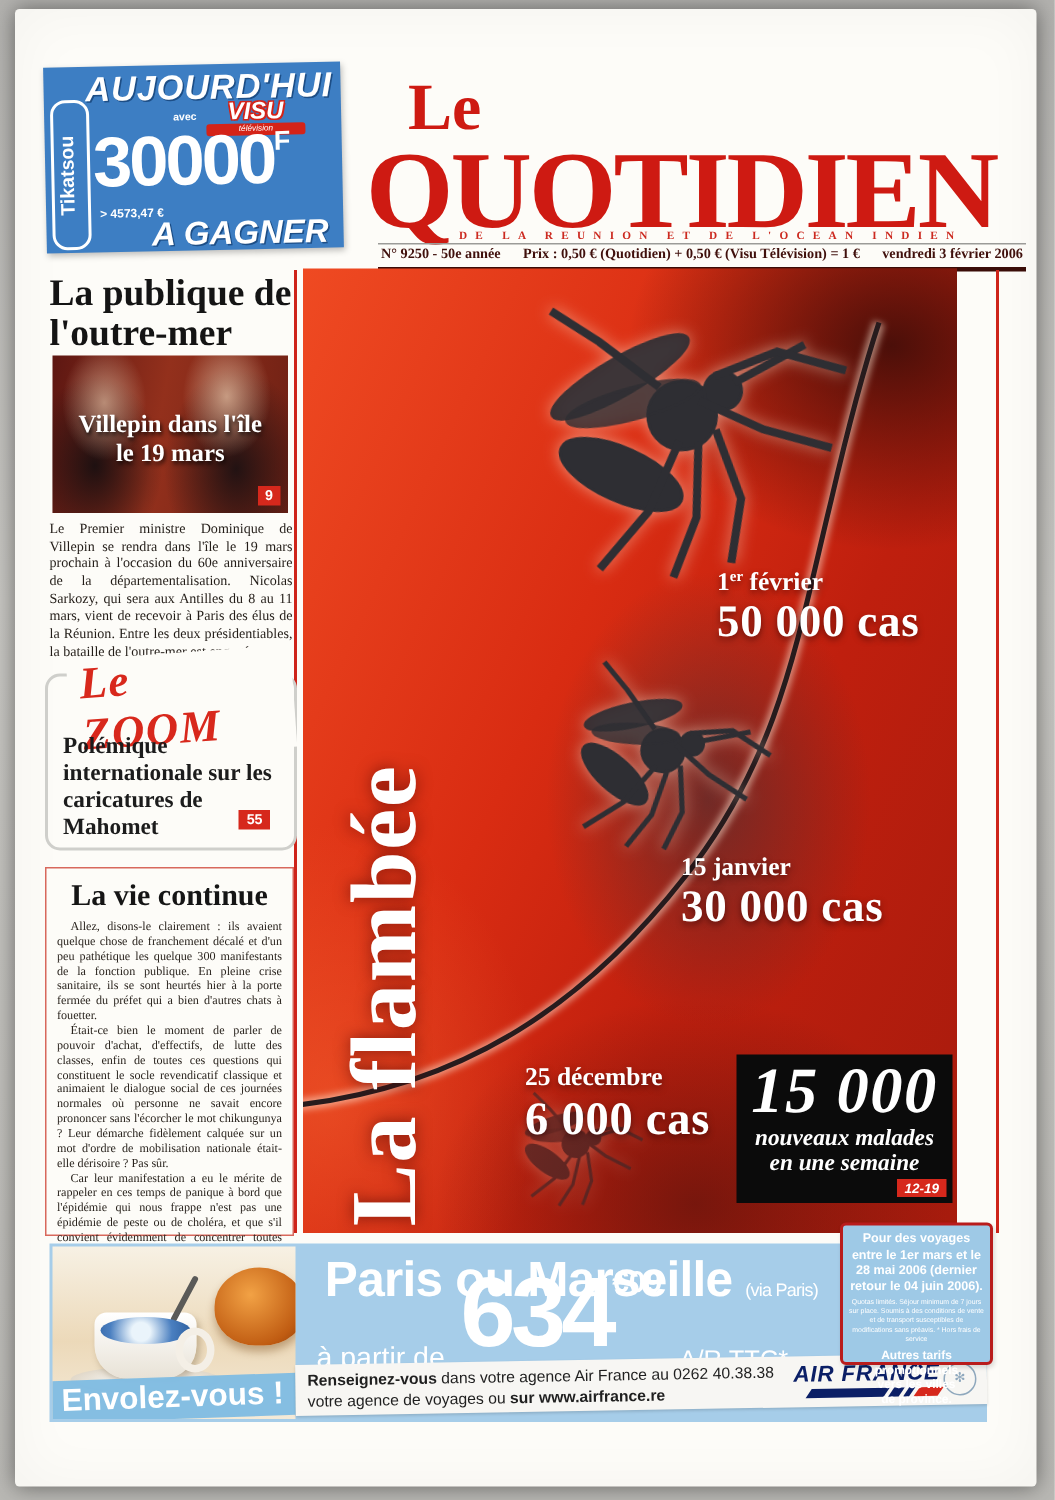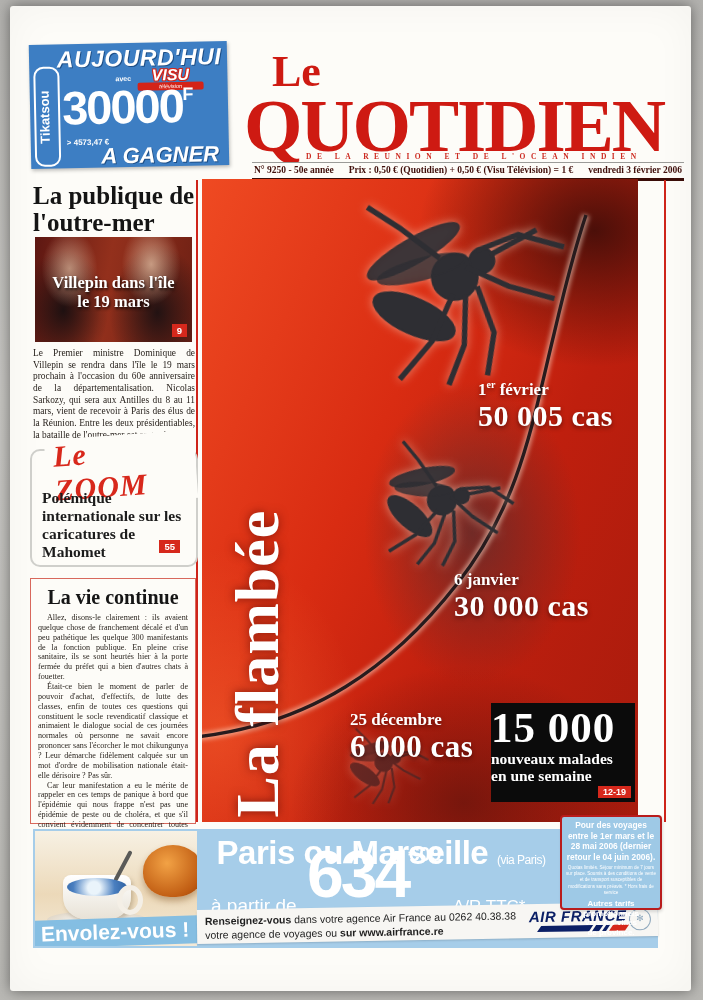--- a/index.html
+++ b/index.html
@@ -240,7 +240,7 @@
 
     <div class="milestone" style="left:276px;top:200px;">
       <div class="ms-date"><span>1</span><sup>er</sup><span> février</span></div>
-      <div class="ms-count">50 005 cas</div>
+      <div class="ms-count">50 000 cas</div>
     </div>
     <div class="milestone" style="left:252px;top:390px;">
       <div class="ms-date"><span>6 janvier</span><sup></sup><span></span></div>

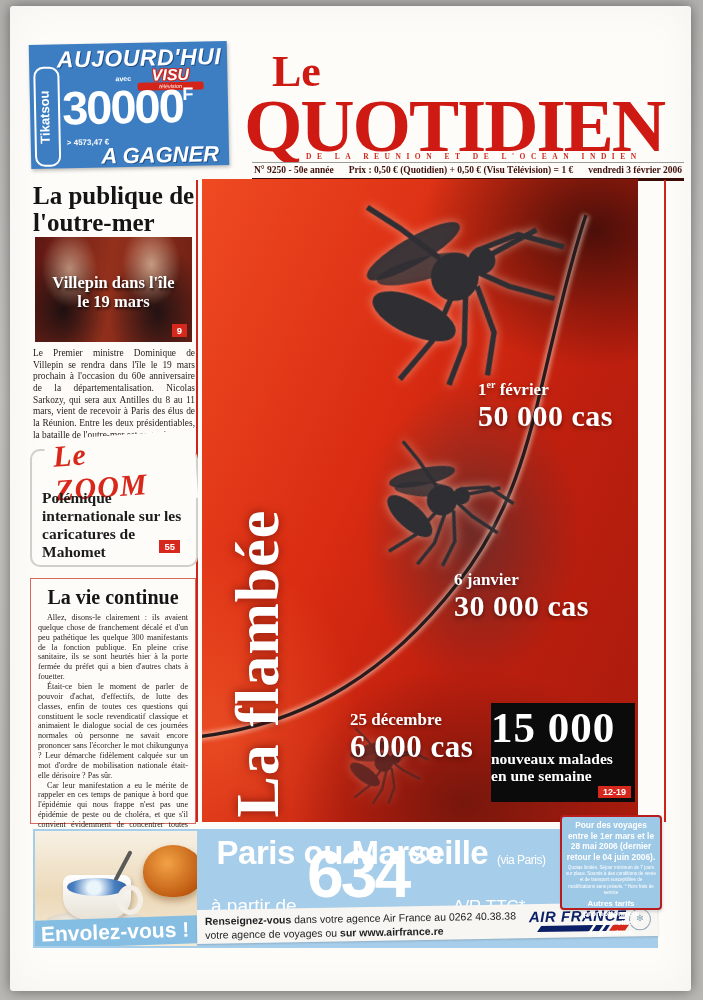--- a/index.html
+++ b/index.html
@@ -243,7 +243,7 @@
       <div class="ms-count">50 000 cas</div>
     </div>
     <div class="milestone" style="left:252px;top:390px;">
-      <div class="ms-date"><span>6 janvier</span><sup></sup><span></span></div>
+      <div class="ms-date"><span>15 janvier</span><sup></sup><span></span></div>
       <div class="ms-count">30 000 cas</div>
     </div>
     <div class="milestone" style="left:148px;top:530px;">

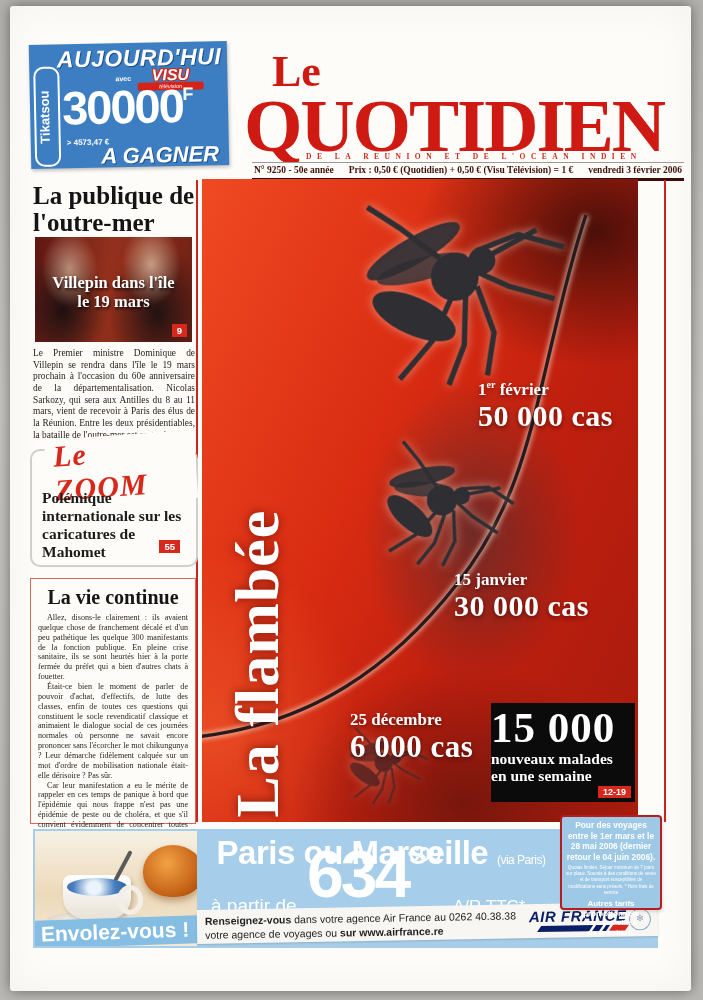--- a/index.html
+++ b/index.html
@@ -90,7 +90,7 @@
   .ms-date sup{font-size:10px;}
   .ms-count{font-size:30px;font-weight:700;line-height:1.15;letter-spacing:.5px;}
   .blackbox{position:absolute;left:289px;top:524px;width:144px;height:99px;background:#0b0b0b;
-    color:#fff;}
+    color:#fff;text-align:center;font-style:italic;}
   .bb-number{font-size:43px;font-weight:700;line-height:1.02;margin-top:3px;letter-spacing:1px;}
   .bb-line{font-size:15.5px;font-weight:700;line-height:1.12;}
   .badge-bb{position:absolute;right:4px;bottom:4px;font-size:9px;}

